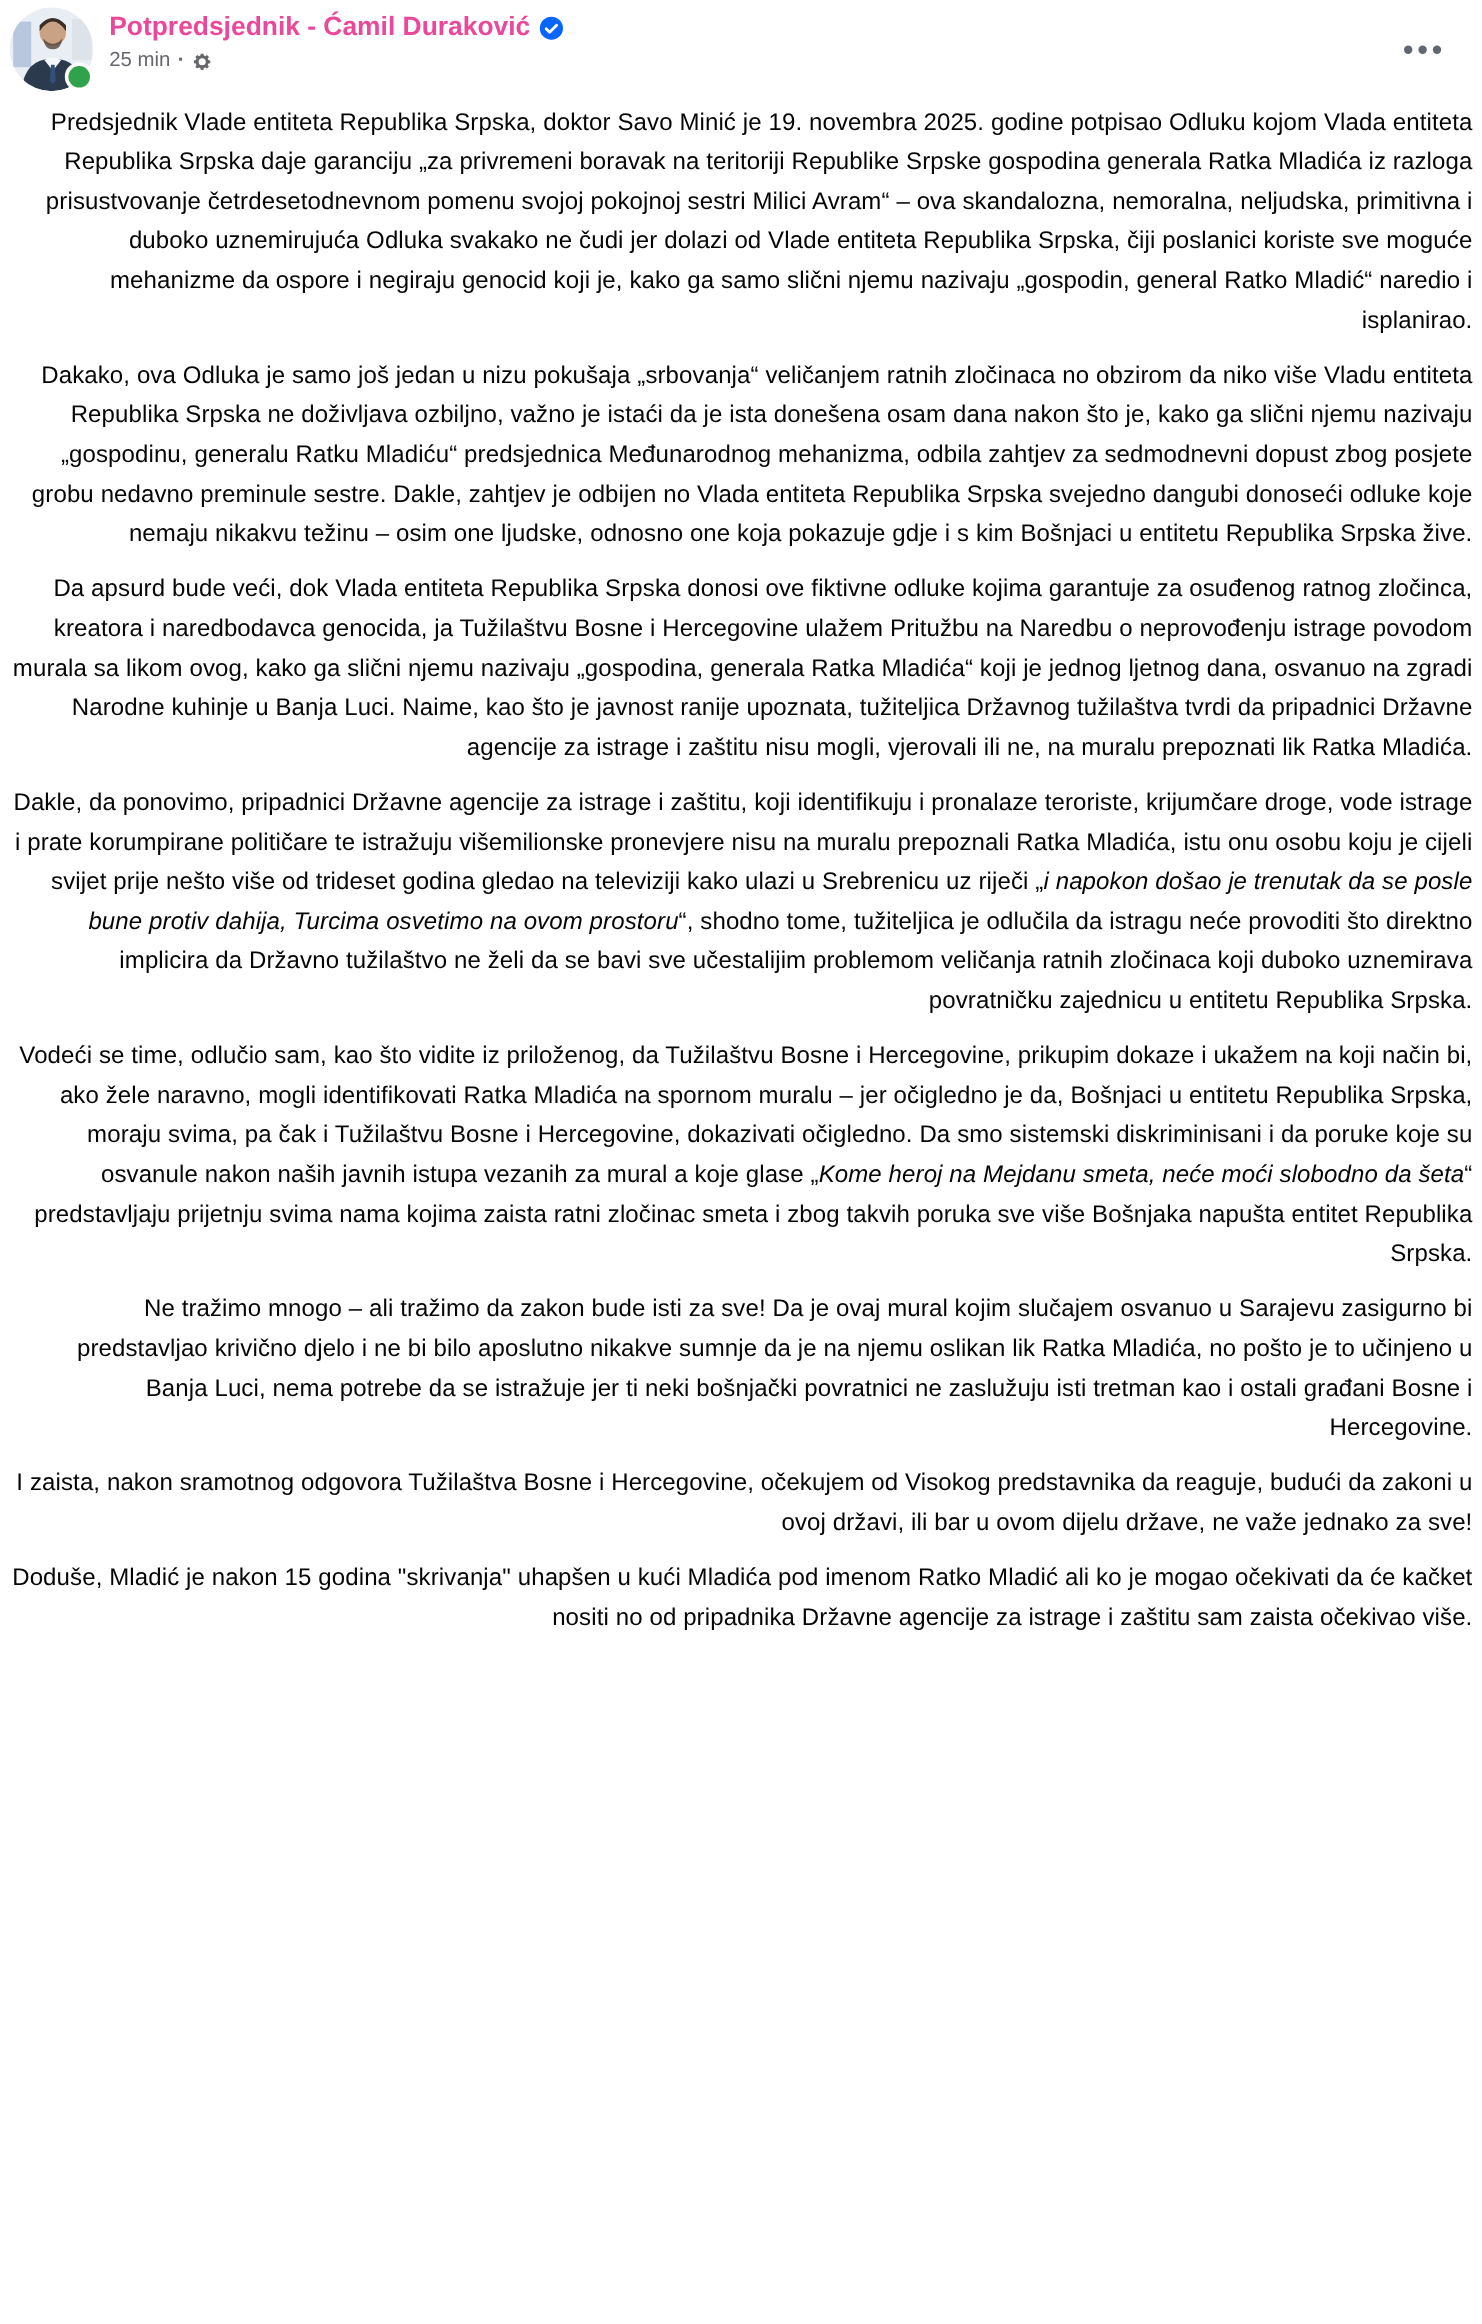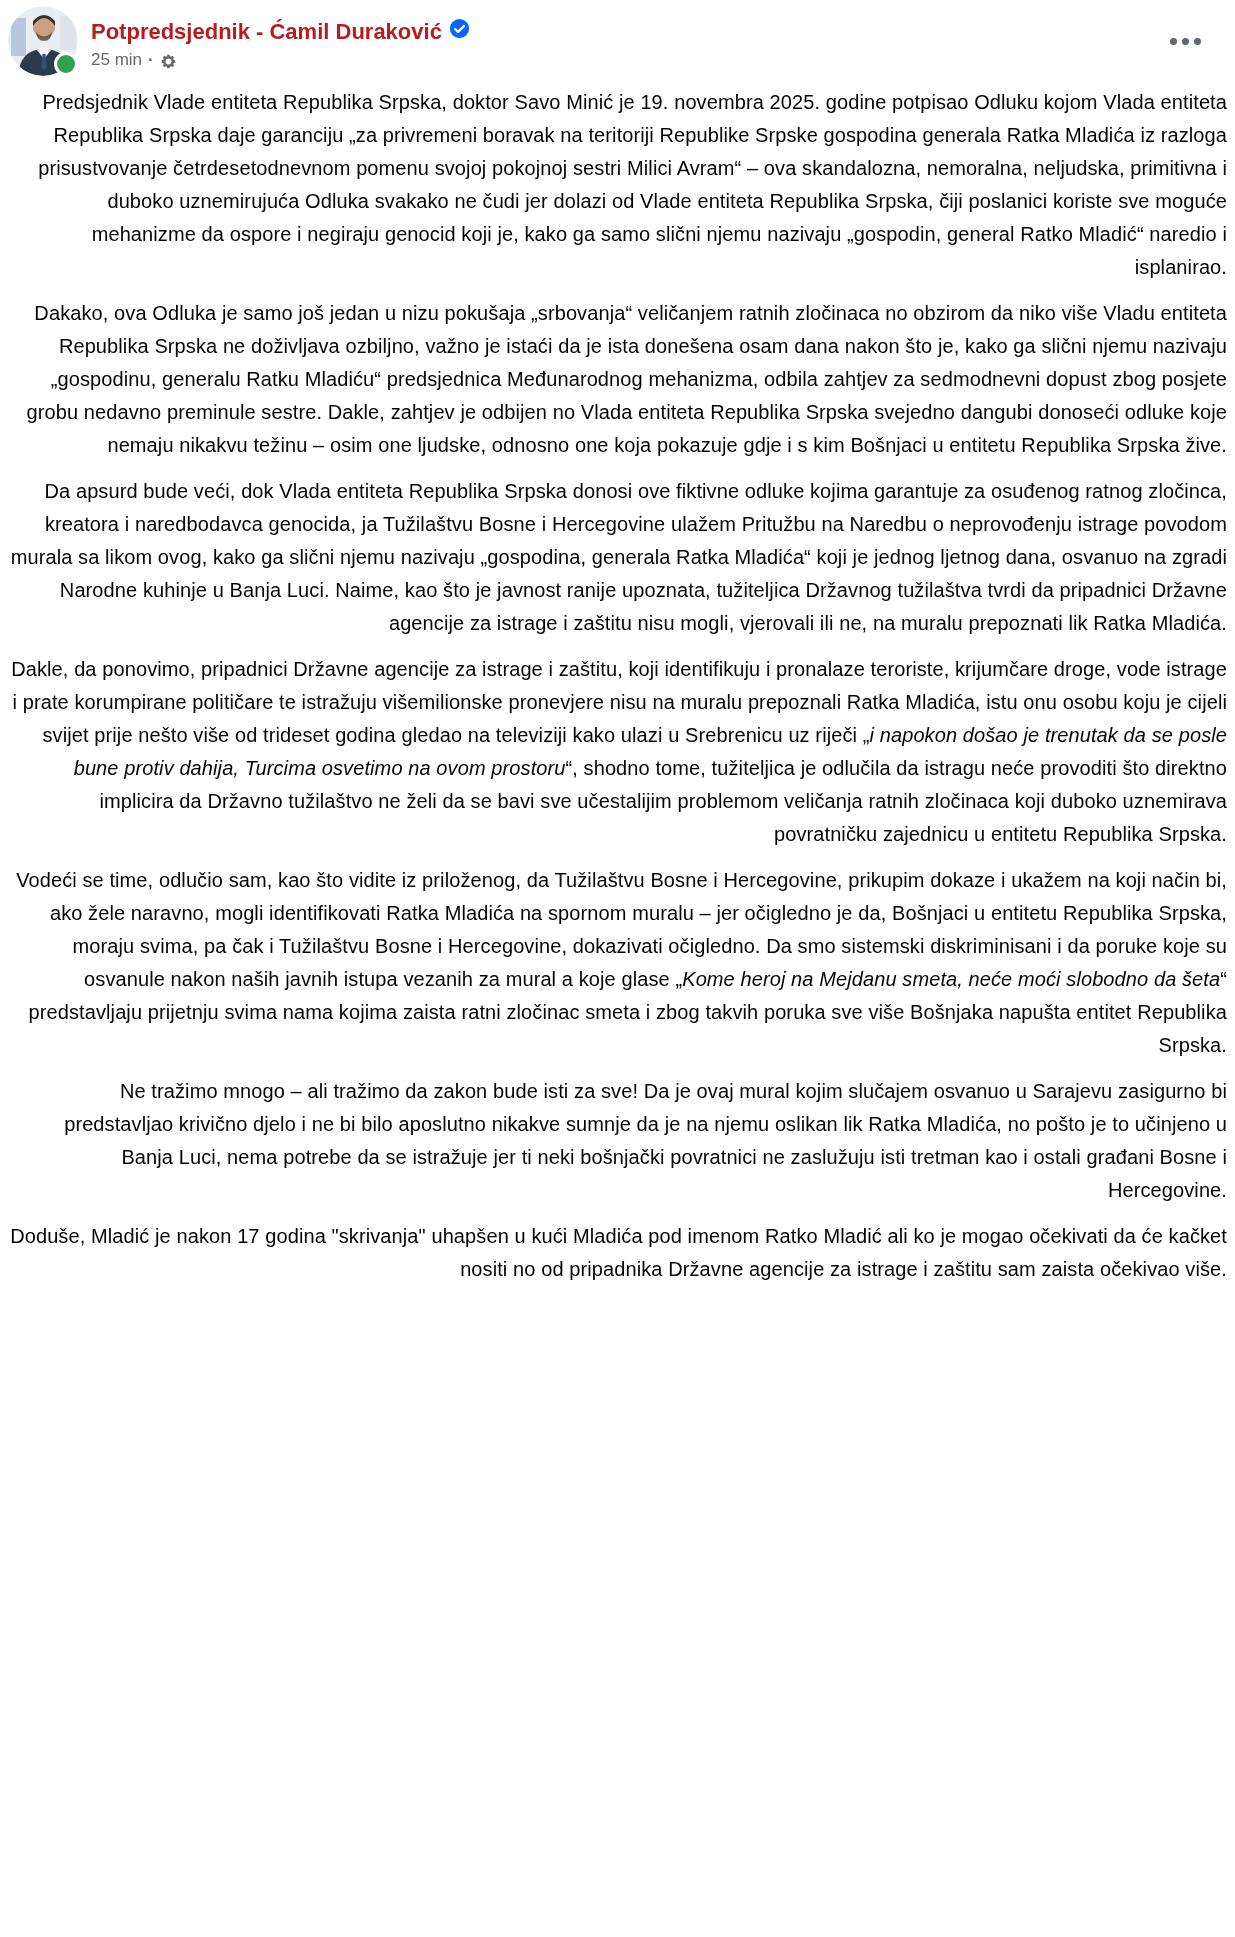--- a/index.html
+++ b/index.html
@@ -58,10 +58,9 @@
   .author-name {
     font-size: 22px;
     font-weight: 700;
-    color: #b91c1c;
+    color: #ec4899;
     line-height: 28px;
     cursor: pointer;
-    margin-top: 10px;
   }
   .verified-badge {
     display: inline-flex;

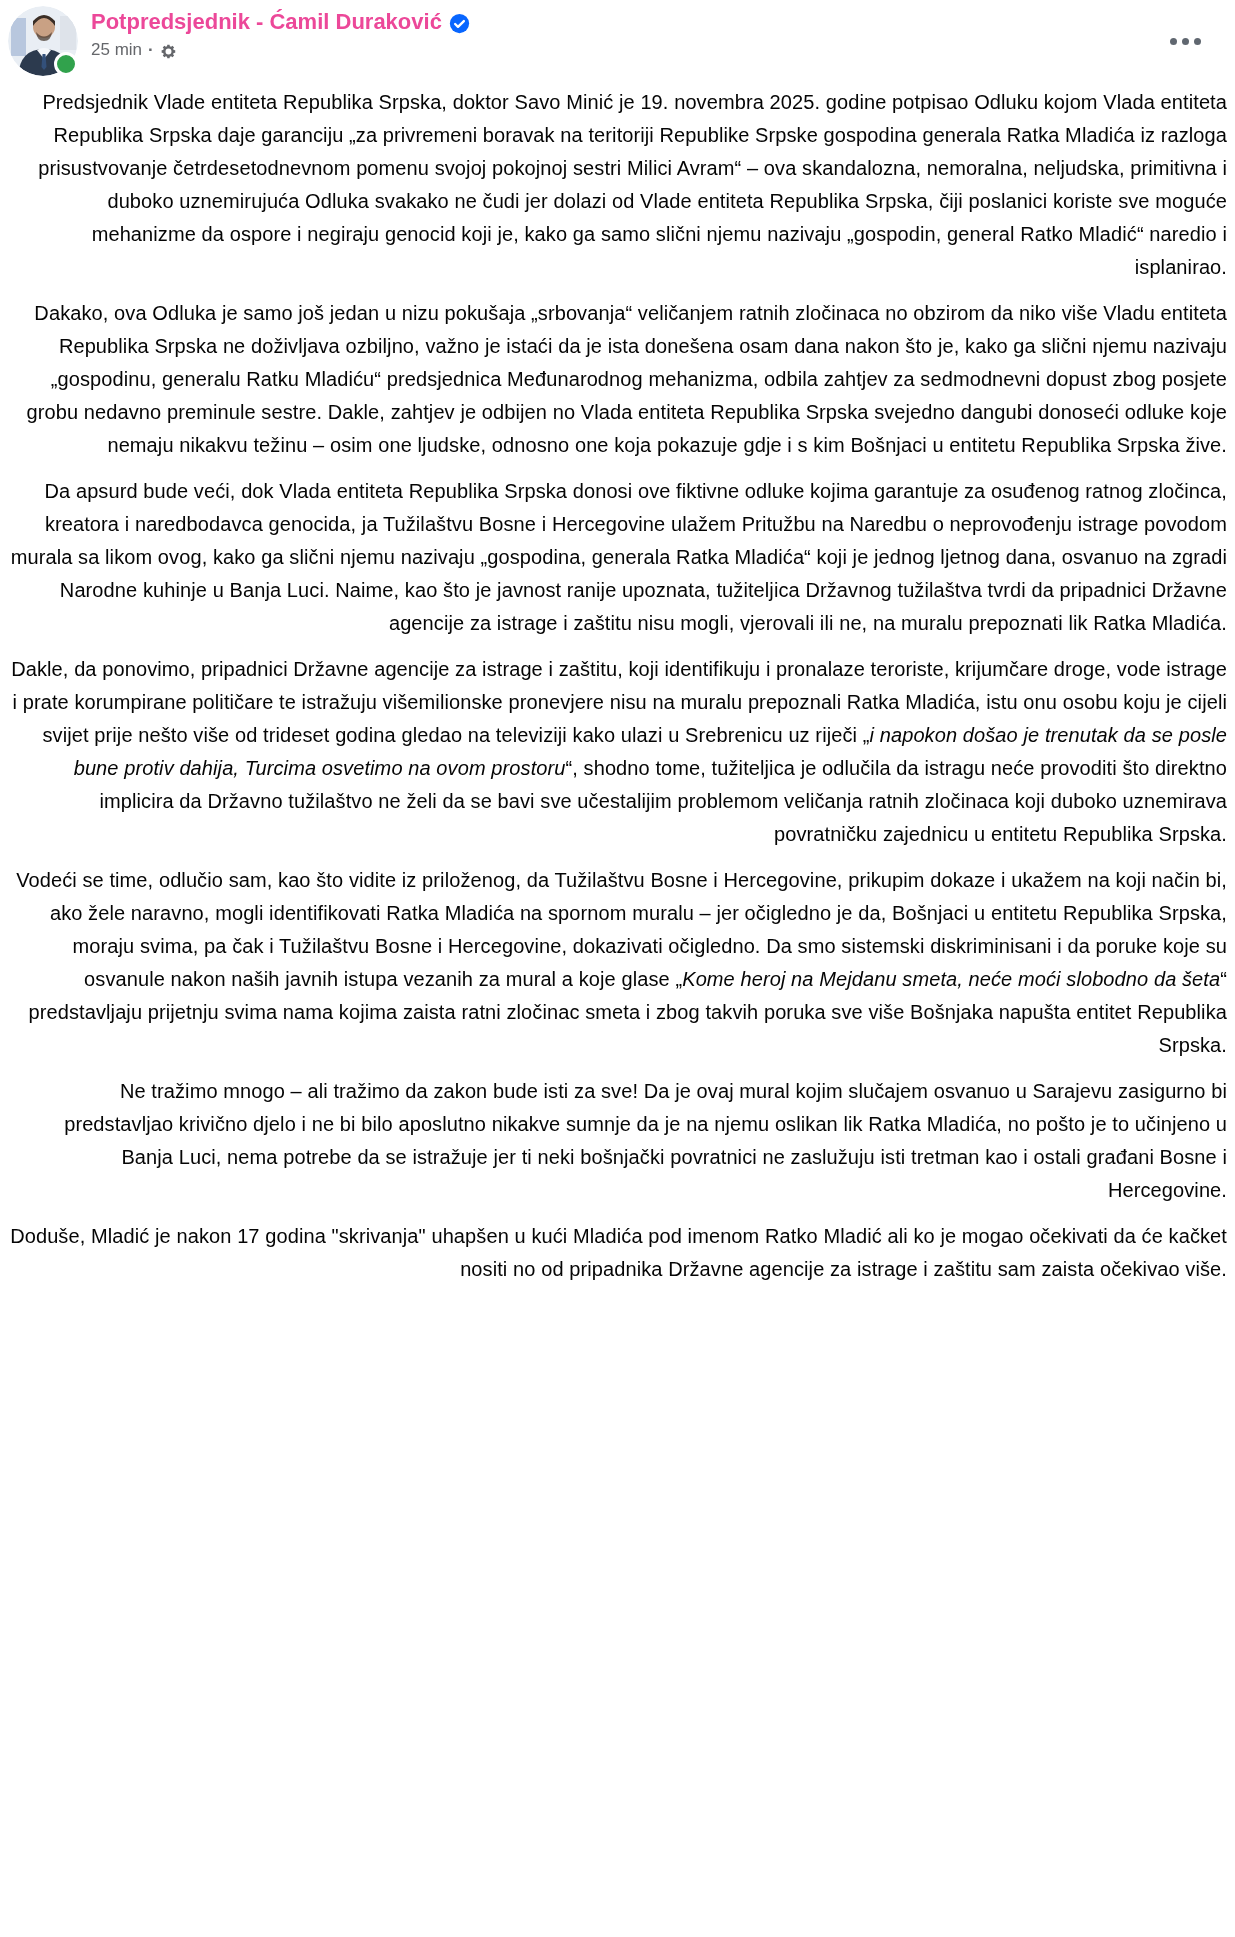--- a/index.html
+++ b/index.html
@@ -175,6 +175,7 @@
       <p><span>Dakle, da ponovimo, pripadnici Državne agencije za istrage i zaštitu, koji identifikuju i pronalaze teroriste, krijumčare droge, vode istrage i prate korumpirane političare te istražuju višemilionske pronevjere nisu na muralu prepoznali Ratka Mladića, istu onu osobu koju je cijeli svijet prije nešto više od trideset godina gledao na televiziji kako ulazi u Srebrenicu uz riječi „</span><span class="italic">i napokon došao je trenutak da se posle bune protiv dahija, Turcima osvetimo na ovom prostoru</span><span>“, shodno tome, tužiteljica je odlučila da istragu neće provoditi što direktno implicira da Državno tužilaštvo ne želi da se bavi sve učestalijim problemom veličanja ratnih zločinaca koji duboko uznemirava povratničku zajednicu u entitetu Republika Srpska.</span></p>
       <p><span>Vodeći se time, odlučio sam, kao što vidite iz priloženog, da Tužilaštvu Bosne i Hercegovine, prikupim dokaze i ukažem na koji način bi, ako žele naravno, mogli identifikovati Ratka Mladića na spornom muralu – jer očigledno je da, Bošnjaci u entitetu Republika Srpska, moraju svima, pa čak i Tužilaštvu Bosne i Hercegovine, dokazivati očigledno. Da smo sistemski diskriminisani i da poruke koje su osvanule nakon naših javnih istupa vezanih za mural a koje glase „</span><span class="italic">Kome heroj na Mejdanu smeta, neće moći slobodno da šeta</span><span>“ predstavljaju prijetnju svima nama kojima zaista ratni zločinac smeta i zbog takvih poruka sve više Bošnjaka napušta entitet Republika Srpska.</span></p>
       <p><span>Ne tražimo mnogo – ali tražimo da zakon bude isti za sve! Da je ovaj mural kojim slučajem osvanuo u Sarajevu zasigurno bi predstavljao krivično djelo i ne bi bilo aposlutno nikakve sumnje da je na njemu oslikan lik Ratka Mladića, no pošto je to učinjeno u Banja Luci, nema potrebe da se istražuje jer ti neki bošnjački povratnici ne zaslužuju isti tretman kao i ostali građani Bosne i Hercegovine.</span></p>
+      <p><span>I zaista, nakon sramotnog odgovora Tužilaštva Bosne i Hercegovine, očekujem od Visokog predstavnika da reaguje, budući da zakoni u ovoj državi, ili bar u ovom dijelu države, ne važe jednako za sve!</span></p>
       <p><span>Doduše, Mladić je nakon 17 godina "skrivanja" uhapšen u kući Mladića pod imenom Ratko Mladić ali ko je mogao očekivati da će kačket nositi no od pripadnika Državne agencije za istrage i zaštitu sam zaista očekivao više.</span></p>
     </div>
 

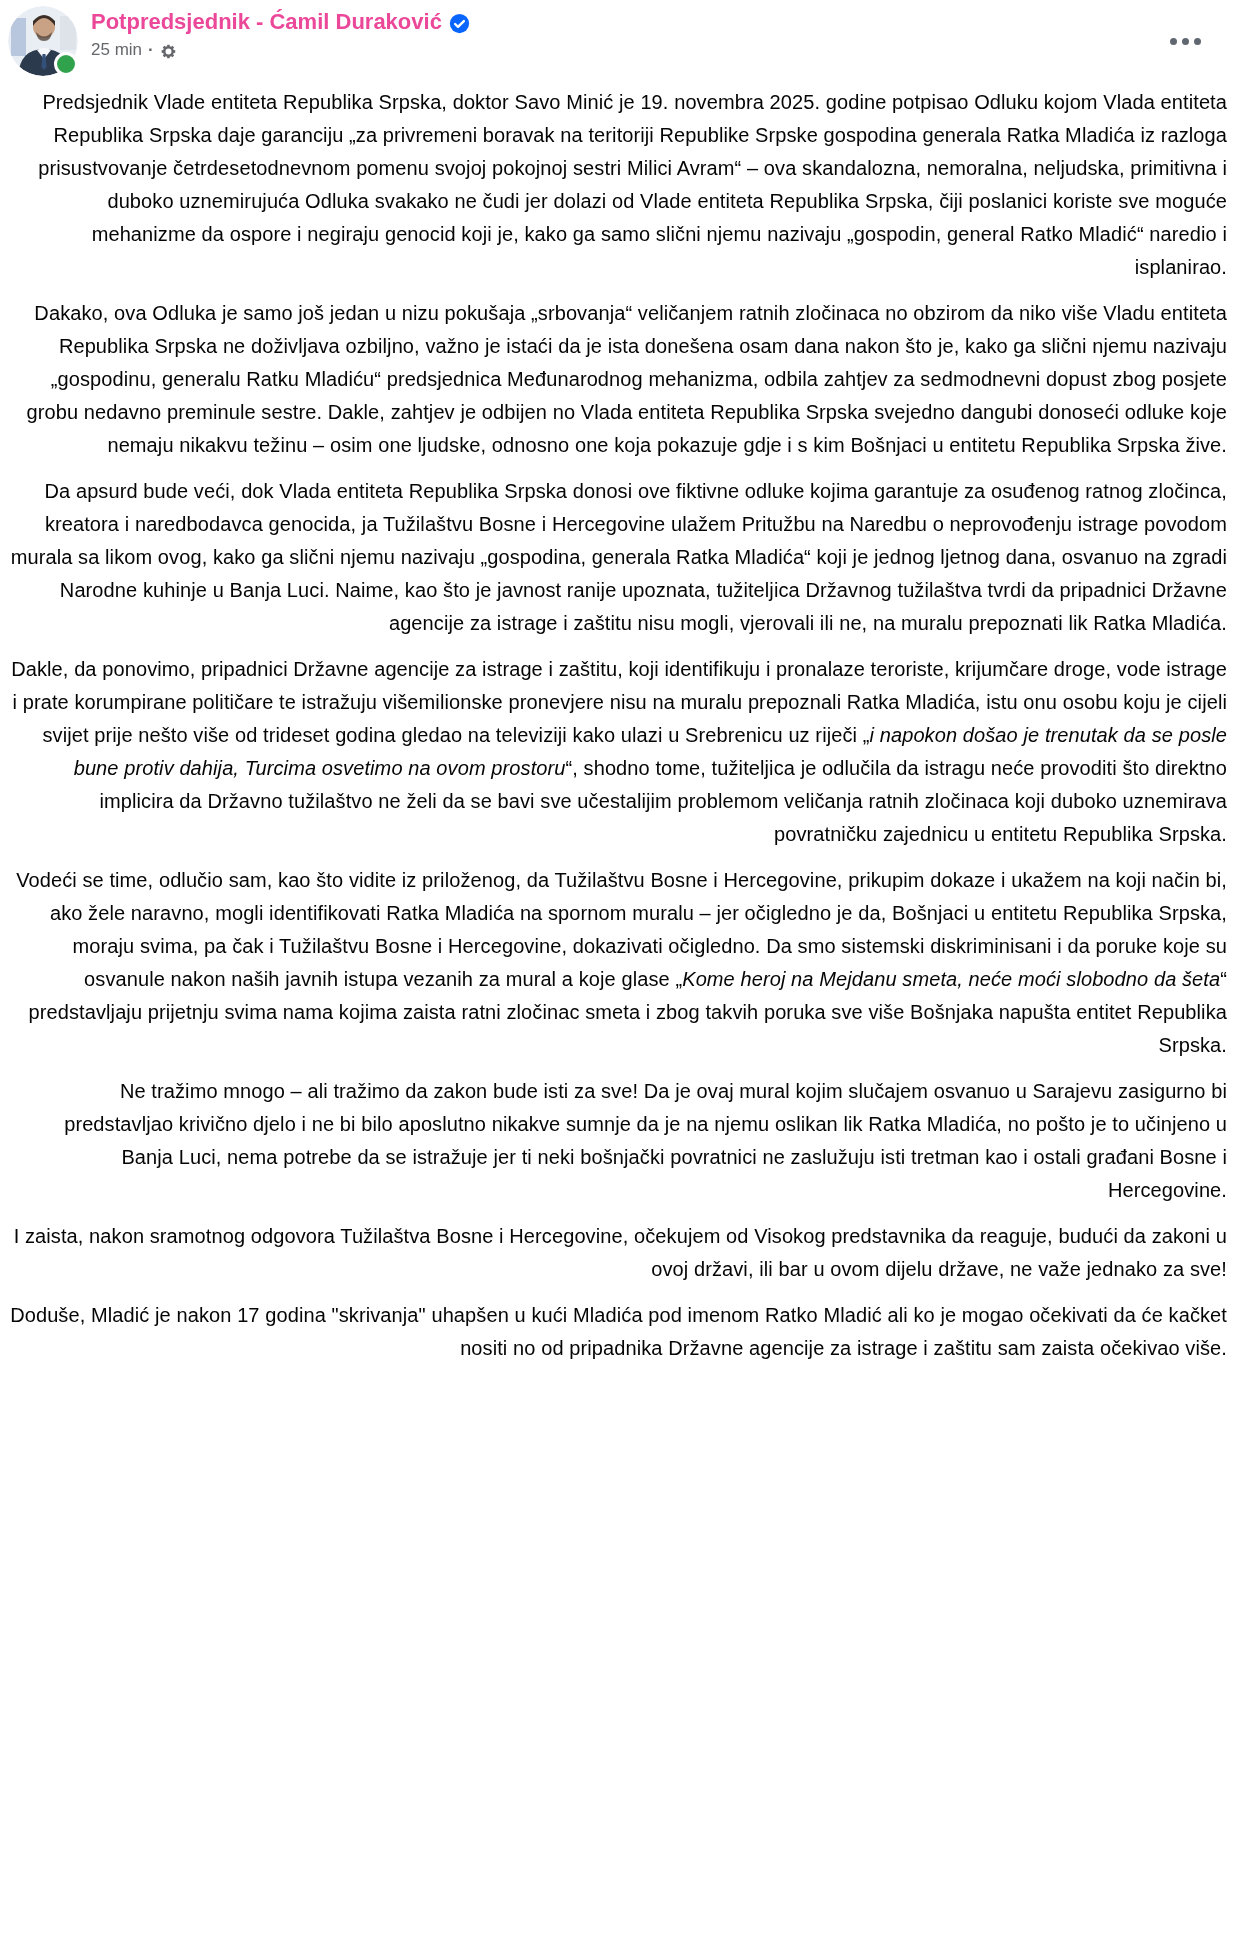--- a/index.html
+++ b/index.html
@@ -176,7 +176,7 @@
       <p><span>Vodeći se time, odlučio sam, kao što vidite iz priloženog, da Tužilaštvu Bosne i Hercegovine, prikupim dokaze i ukažem na koji način bi, ako žele naravno, mogli identifikovati Ratka Mladića na spornom muralu – jer očigledno je da, Bošnjaci u entitetu Republika Srpska, moraju svima, pa čak i Tužilaštvu Bosne i Hercegovine, dokazivati očigledno. Da smo sistemski diskriminisani i da poruke koje su osvanule nakon naših javnih istupa vezanih za mural a koje glase „</span><span class="italic">Kome heroj na Mejdanu smeta, neće moći slobodno da šeta</span><span>“ predstavljaju prijetnju svima nama kojima zaista ratni zločinac smeta i zbog takvih poruka sve više Bošnjaka napušta entitet Republika Srpska.</span></p>
       <p><span>Ne tražimo mnogo – ali tražimo da zakon bude isti za sve! Da je ovaj mural kojim slučajem osvanuo u Sarajevu zasigurno bi predstavljao krivično djelo i ne bi bilo aposlutno nikakve sumnje da je na njemu oslikan lik Ratka Mladića, no pošto je to učinjeno u Banja Luci, nema potrebe da se istražuje jer ti neki bošnjački povratnici ne zaslužuju isti tretman kao i ostali građani Bosne i Hercegovine.</span></p>
       <p><span>I zaista, nakon sramotnog odgovora Tužilaštva Bosne i Hercegovine, očekujem od Visokog predstavnika da reaguje, budući da zakoni u ovoj državi, ili bar u ovom dijelu države, ne važe jednako za sve!</span></p>
-      <p><span>Doduše, Mladić je nakon 17 godina "skrivanja" uhapšen u kući Mladića pod imenom Ratko Mladić ali ko je mogao očekivati da će kačket nositi no od pripadnika Državne agencije za istrage i zaštitu sam zaista očekivao više.</span></p>
+      <p><span>Doduše, Mladić je nakon 15 godina "skrivanja" uhapšen u kući Mladića pod imenom Ratko Mladić ali ko je mogao očekivati da će kačket nositi no od pripadnika Državne agencije za istrage i zaštitu sam zaista očekivao više.</span></p>
     </div>
 
 </div>

